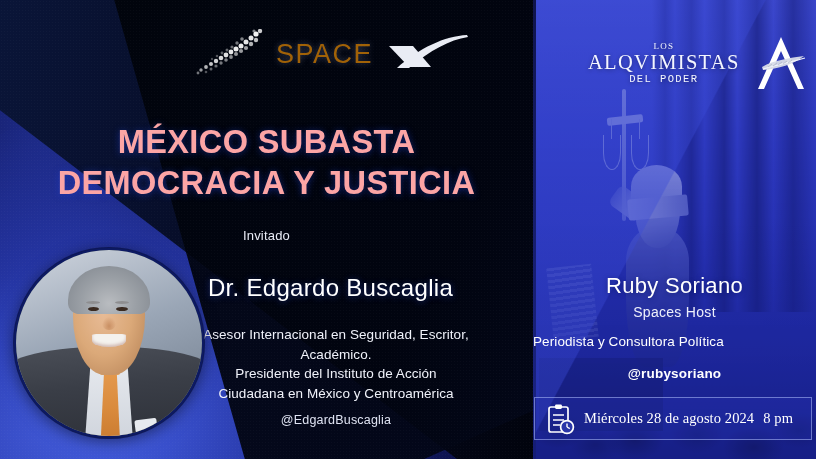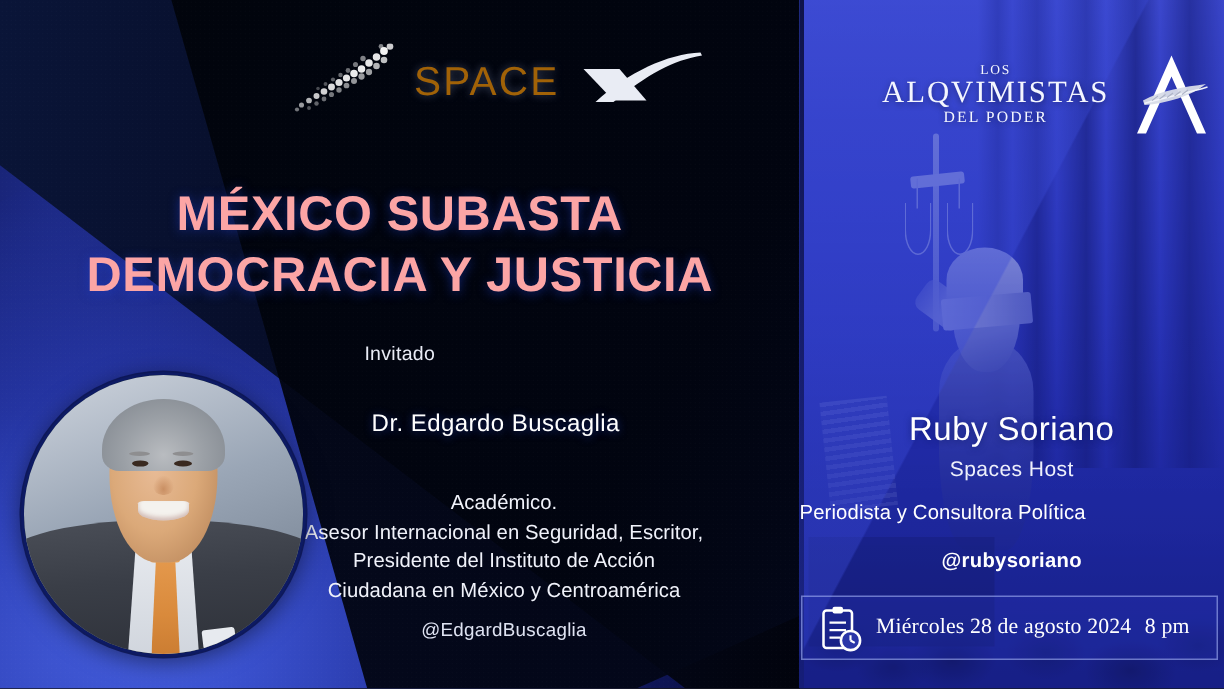--- a/index.html
+++ b/index.html
@@ -356,7 +356,7 @@
   }
   .alq-los { font-size: 9px; letter-spacing: 1.2px; font-family: "Liberation Serif", serif; display: block; }
   .alq-main { font-size: 20.5px; letter-spacing: 1.3px; font-family: "Liberation Serif", serif; display: block; margin-top: 1px; }
-  .alq-sub { font-size: 10.5px; letter-spacing: 1.4px; font-family: Liberation Serif, serif; display: block; margin-top: 2px; }
+  .alq-sub { font-size: 10.5px; letter-spacing: 1.4px; font-family: Liberation Mono, monospace; display: block; margin-top: 2px; }
   .alq-mark { width: 62px; height: 58px; flex: 0 0 auto; }
 
   

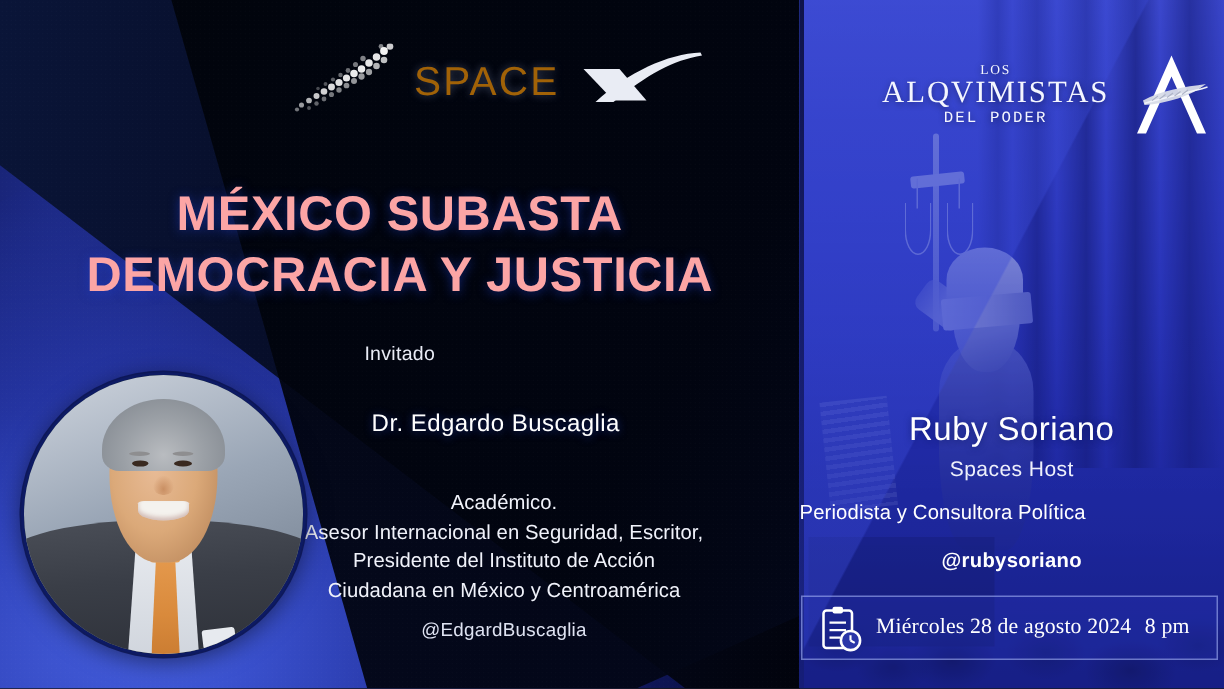--- a/index.html
+++ b/index.html
@@ -118,7 +118,7 @@
     width: 405px;
     text-align: center;
     color: #ffffff;
-    font-size: 16px;
+    font-size: 24px;
     font-weight: 400;
     letter-spacing: .3px;
     text-shadow: 0 1px 6px rgba(40,70,210,.5);

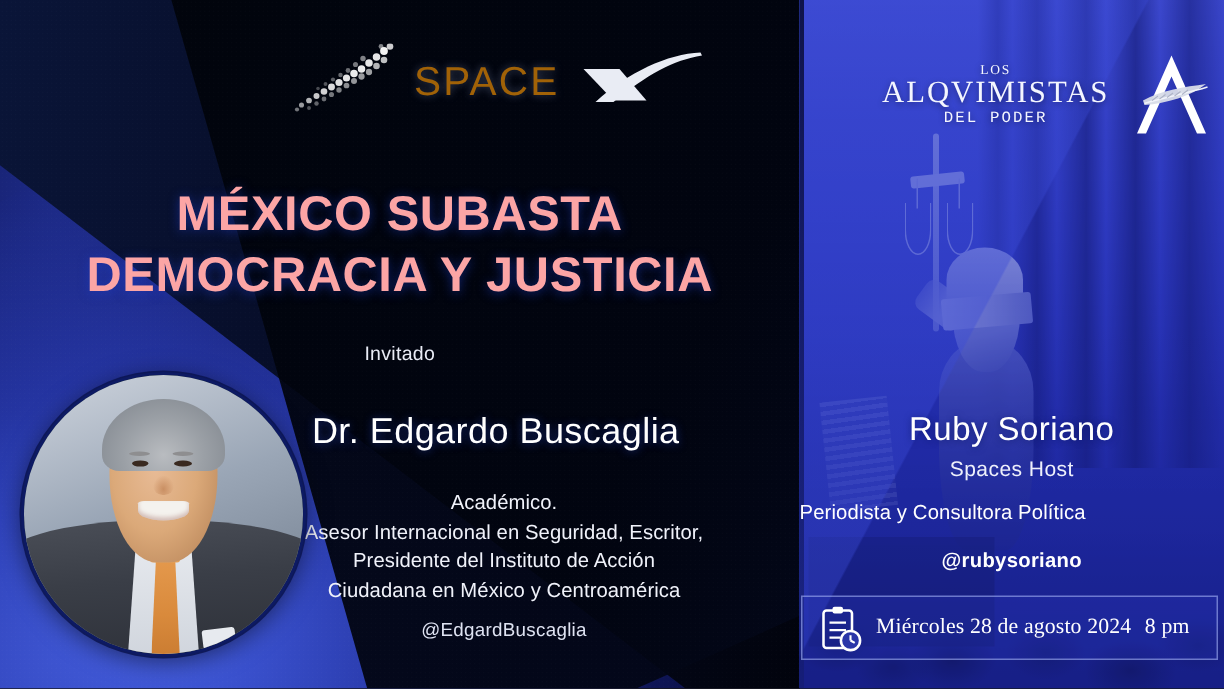--- a/index.html
+++ b/index.html
@@ -490,8 +490,8 @@
   <div class="guest-name">Dr. Edgardo Buscaglia</div>
 
   <div class="guest-bio">
+    <span class="line">Asesor Internacional en Seguridad, Escritor,</span>
     <span class="line">Académico.</span>
-    <span class="line">Asesor Internacional en Seguridad, Escritor,</span>
     <span class="line">Presidente del Instituto de Acción</span>
     <span class="line">Ciudadana en México y Centroamérica</span>
   </div>

